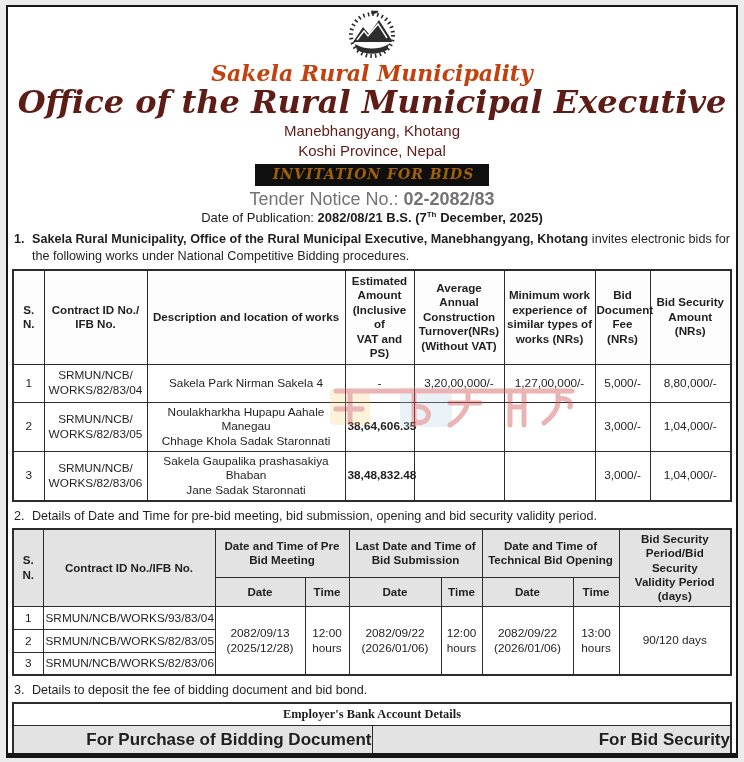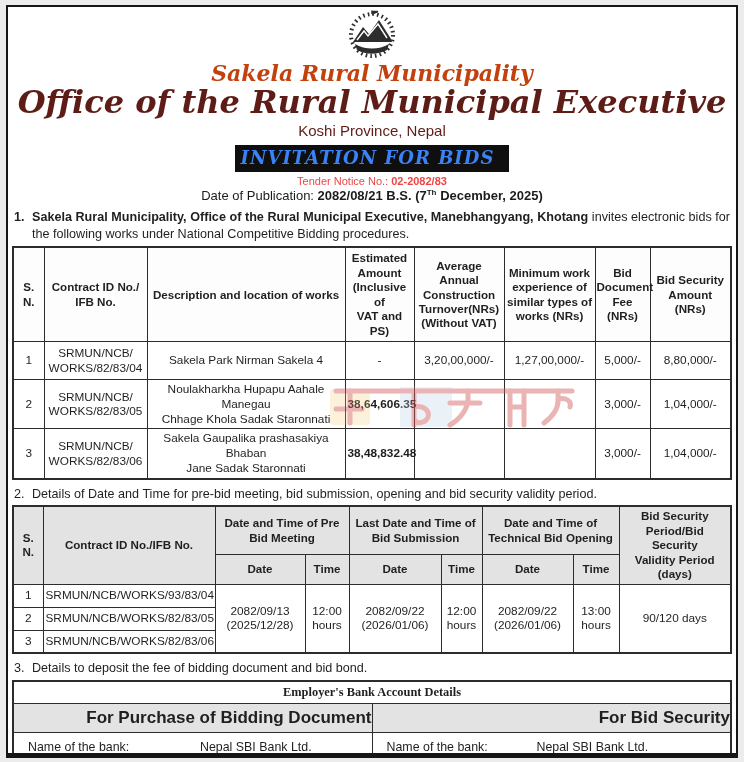--- a/index.html
+++ b/index.html
@@ -78,6 +78,7 @@
     </svg>
     <div class="title1">Sakela Rural Municipality</div>
     <div class="title2">Office of the Rural Municipal Executive</div>
+    <div class="addr">Manebhangyang, Khotang</div>
     <div class="addr">Koshi Province, Nepal</div>
     <div>
       <span class="banner">INVITATION FOR BIDS</span>

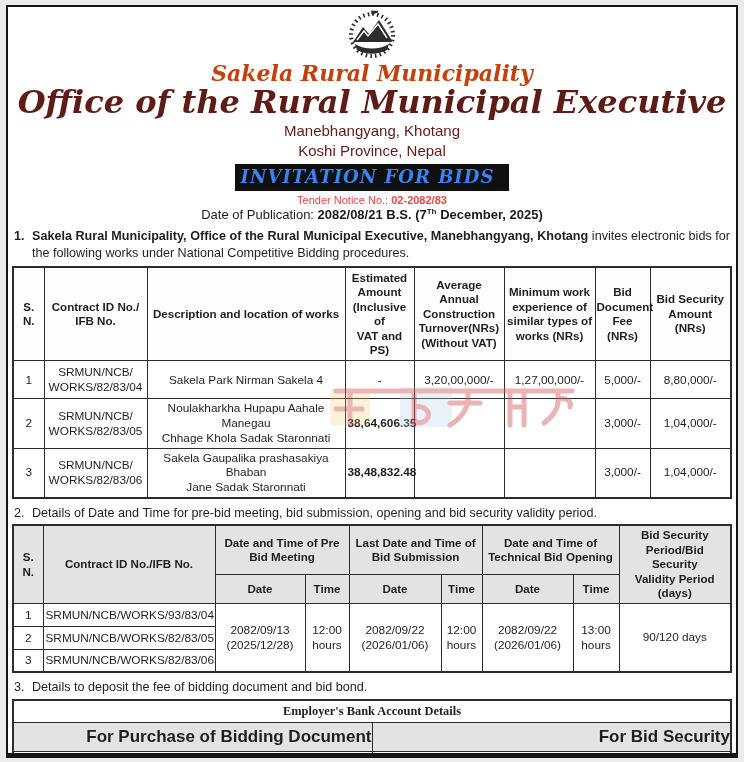--- a/index.html
+++ b/index.html
@@ -26,9 +26,9 @@
     font-size:32px;line-height:1.1;color:#5e1c17;}
   .addr{font-size:15px;line-height:1.15;color:#5e1c17;font-weight:500;margin-top:2px;}
   .banner{
-    display:inline-block;background:#0f0f0f;color:#3b82f6;
+    display:inline-block;background:#0f0f0f;color:#a16207;
     font-family:"DejaVu Serif",serif;font-style:italic;font-weight:700;
-    font-size:18px;letter-spacing:1px;padding:2px 15px 4px 6px;margin:5px 0 3px 0;
+    font-size:14px;letter-spacing:1px;padding:2px 15px 4px 18px;margin:5px 0 3px 0;
   }
   .tender{font-size:11px;color:#ef4444;line-height:1.15;}
   .pub{font-size:13px;color:#1c1c1c;line-height:1.2;margin-top:1px;}

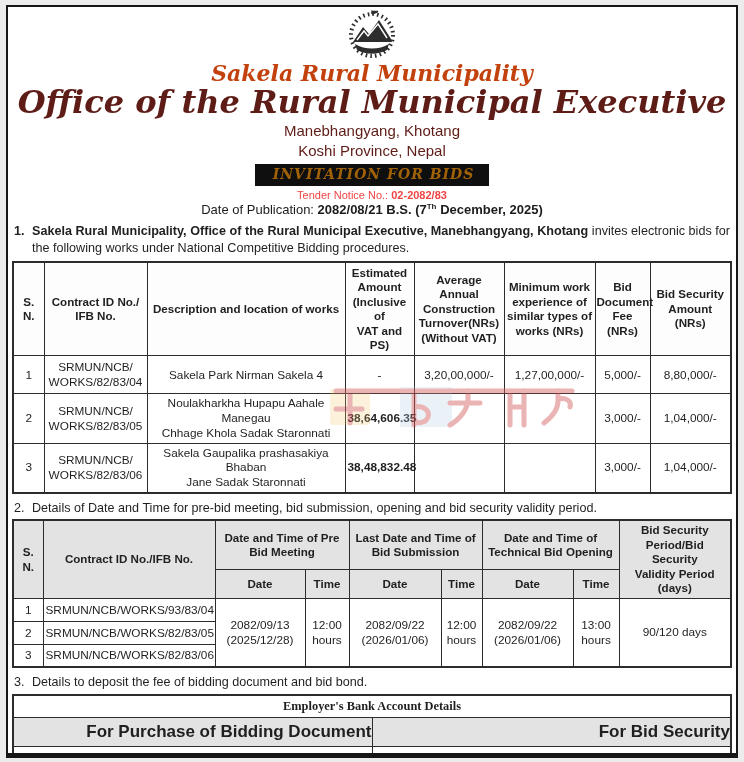--- a/index.html
+++ b/index.html
@@ -30,7 +30,7 @@
     font-family:"DejaVu Serif",serif;font-style:italic;font-weight:700;
     font-size:14px;letter-spacing:1px;padding:2px 15px 4px 18px;margin:5px 0 3px 0;
   }
-  .tender{font-size:11px;color:#ef4444;line-height:1.15;}
+  .tender{font-size:18px;color:#737373;line-height:1.15;}
   .pub{font-size:13px;color:#1c1c1c;line-height:1.2;margin-top:1px;}
   .b{font-weight:700;}
   sup{font-size:8px;font-weight:700;}

